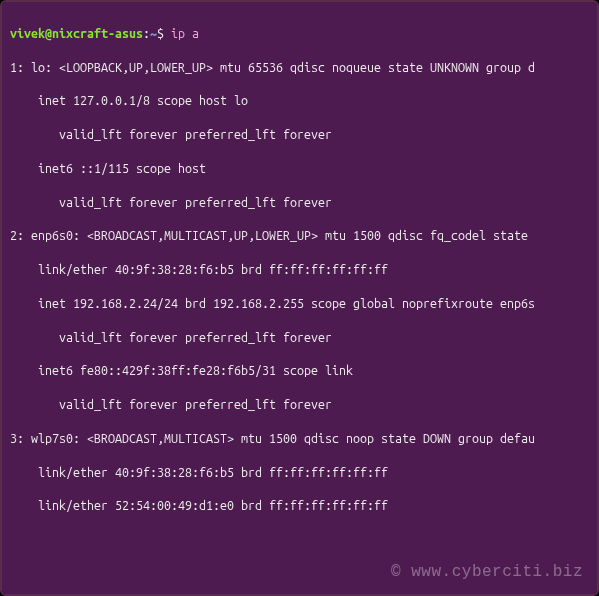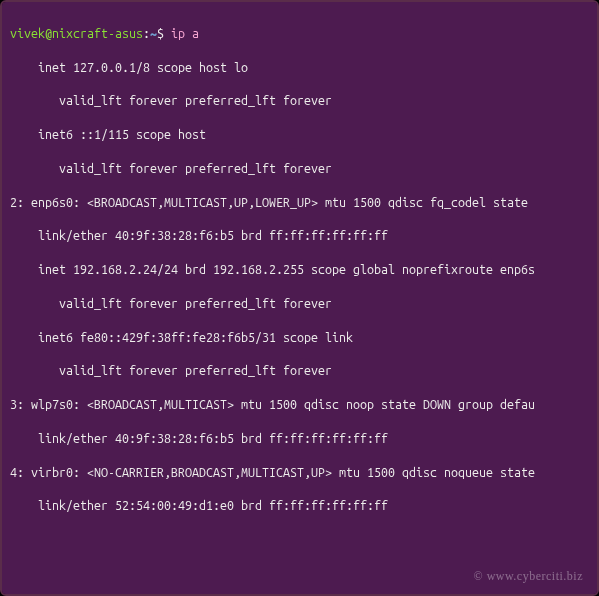--- a/index.html
+++ b/index.html
@@ -30,7 +30,7 @@
     white-space: pre;
     overflow: hidden;
   }
-  .prompt-user { color: #8ae234; font-weight: normal; }
+  .prompt-user { color: #8ae234; font-weight: bold; }
   .prompt-colon { color: #eeeeec; }
   .prompt-path { color: #729fcf; font-weight: bold; }
   .prompt-dollar { color: #eeeeec; }

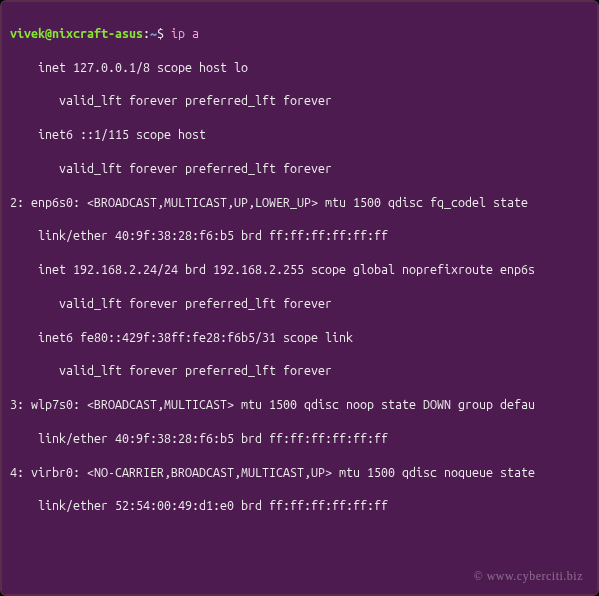--- a/index.html
+++ b/index.html
@@ -54,6 +54,7 @@
 <div class="window">
   <div class="terminal">
 <span class="row"><span class="prompt-user">vivek@nixcraft-asus</span><span class="prompt-colon">:</span><span class="prompt-path">~</span><span class="prompt-dollar">$</span> <span class="cmd">ip a</span></span>
+<span class="row out">1: lo: &lt;LOOPBACK,UP,LOWER_UP&gt; mtu 65536 qdisc noqueue state UNKNOWN group d</span>
 <span class="row out">    inet 127.0.0.1/8 scope host lo</span>
 <span class="row out">       valid_lft forever preferred_lft forever</span>
 <span class="row out">    inet6 ::1/115 scope host</span>

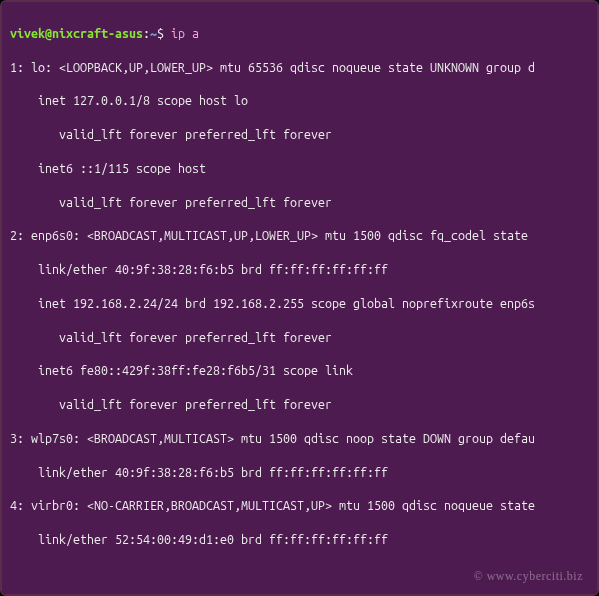--- a/index.html
+++ b/index.html
@@ -67,7 +67,6 @@
 <span class="row out">       valid_lft forever preferred_lft forever</span>
 <span class="row out">3: wlp7s0: &lt;BROADCAST,MULTICAST&gt; mtu 1500 qdisc noop state DOWN group defau</span>
 <span class="row out">    link/ether 40:9f:38:28:f6:b5 brd ff:ff:ff:ff:ff:ff</span>
-<span class="row out">4: virbr0: &lt;NO-CARRIER,BROADCAST,MULTICAST,UP&gt; mtu 1500 qdisc noqueue state</span>
 <span class="row out">    link/ether 52:54:00:49:d1:e0 brd ff:ff:ff:ff:ff:ff</span>
 
 

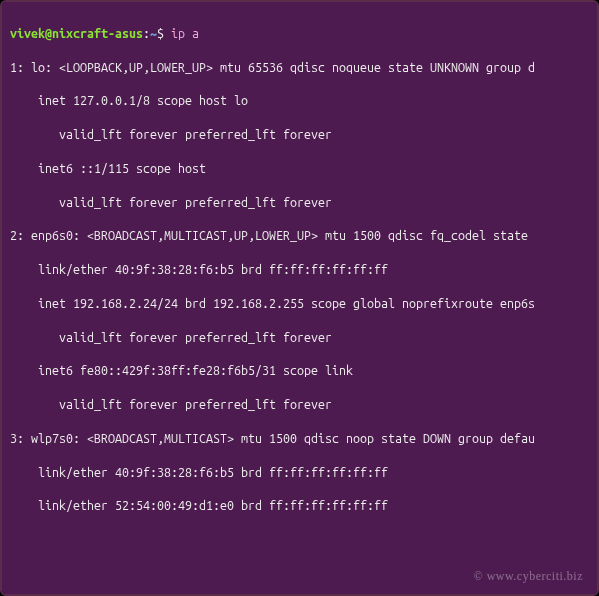--- a/index.html
+++ b/index.html
@@ -41,8 +41,8 @@
     right: 14px;
     bottom: 10px;
     color: rgba(255,255,255,0.35);
-    font-family: Liberation Serif, serif;
-    font-size: 12px;
+    font-family: Liberation Mono, monospace;
+    font-size: 16px;
     letter-spacing: 0.5px;
     pointer-events: none;
   }

